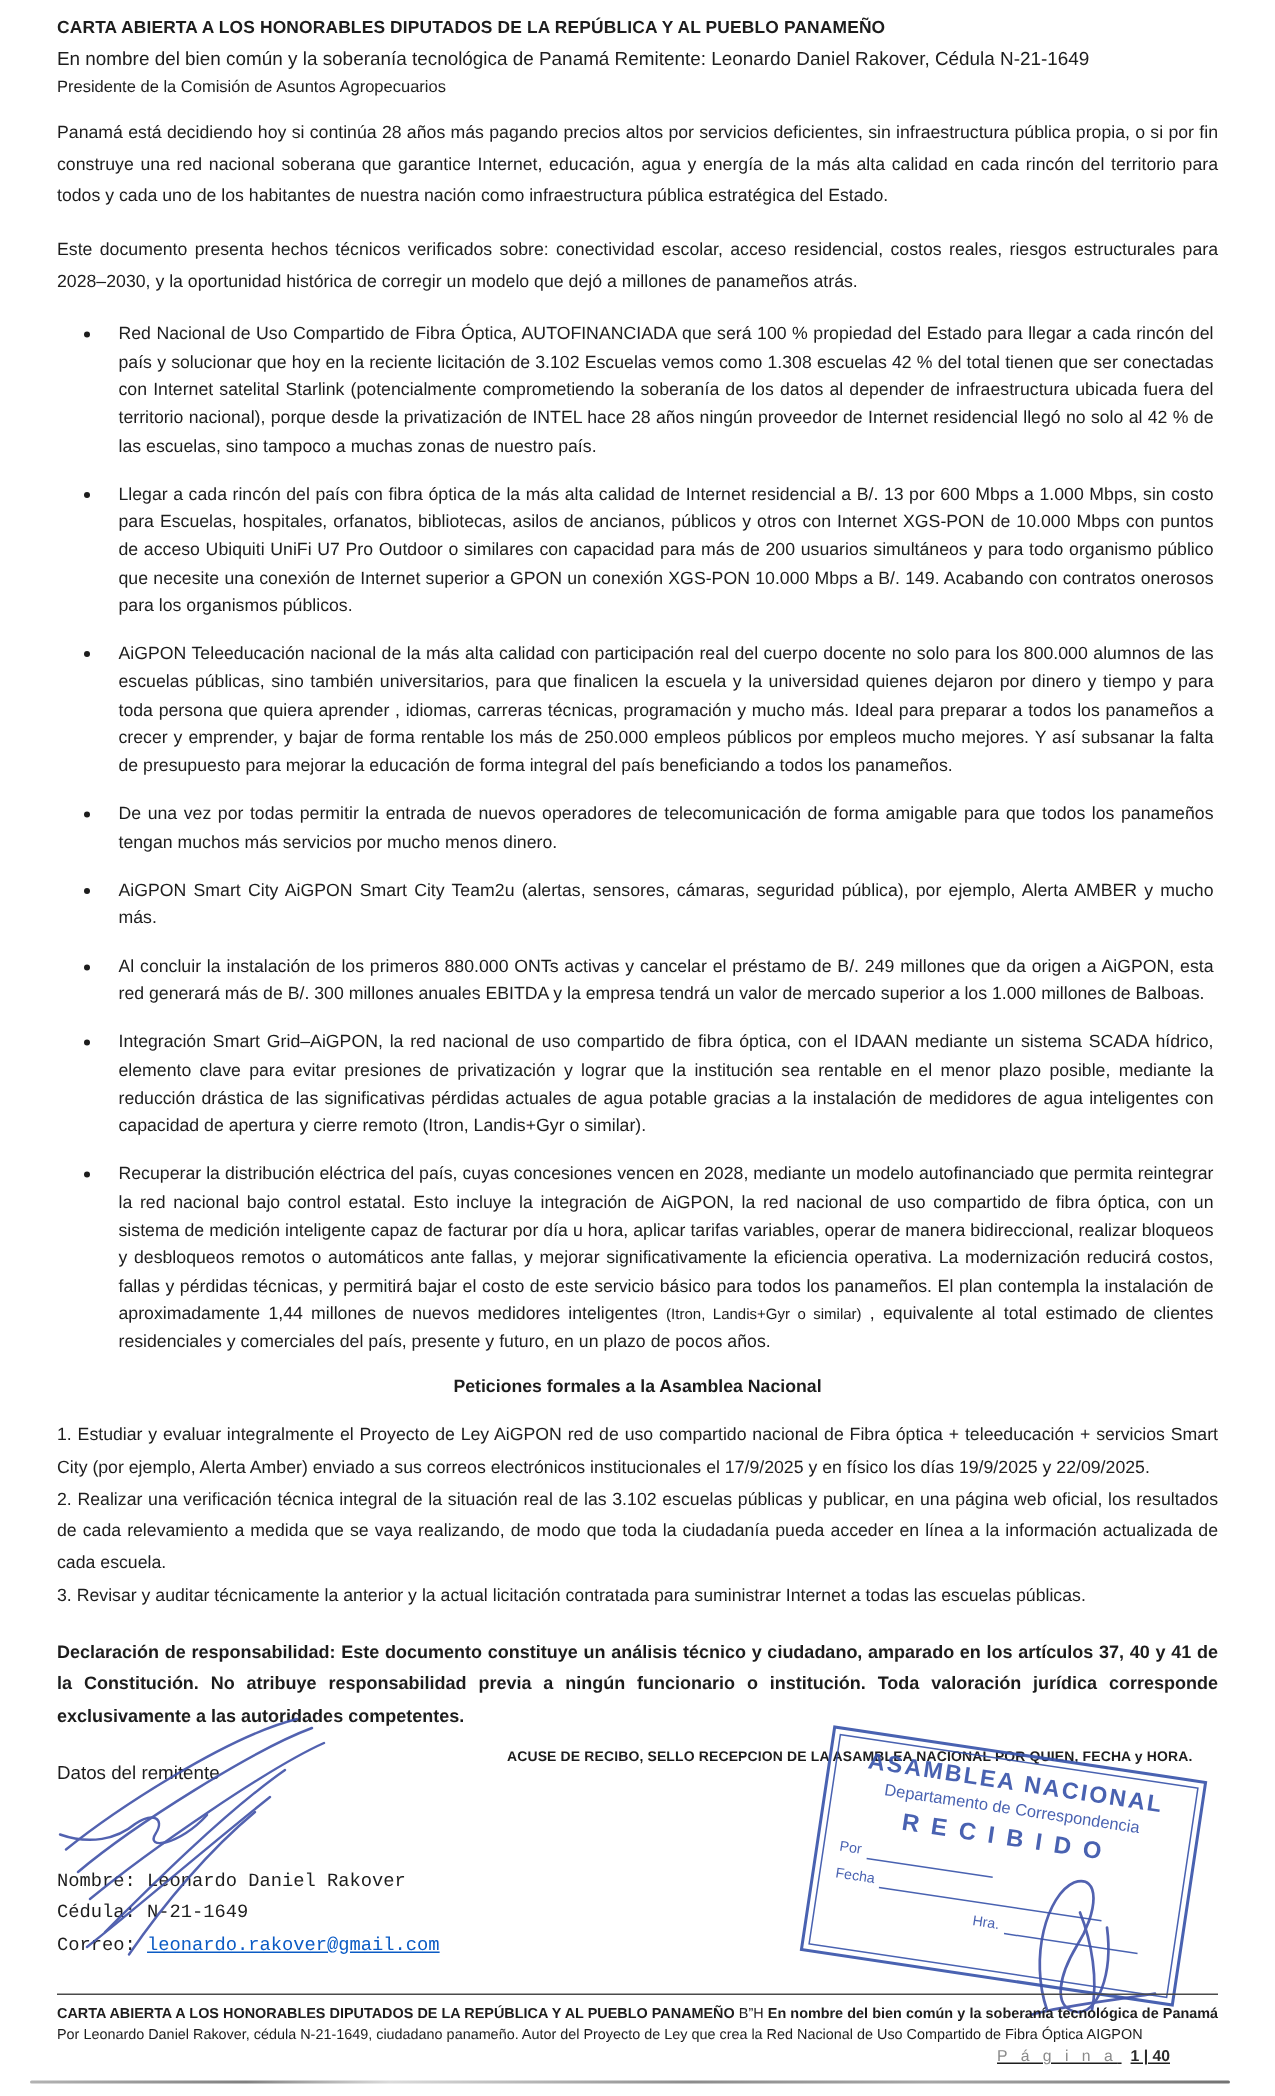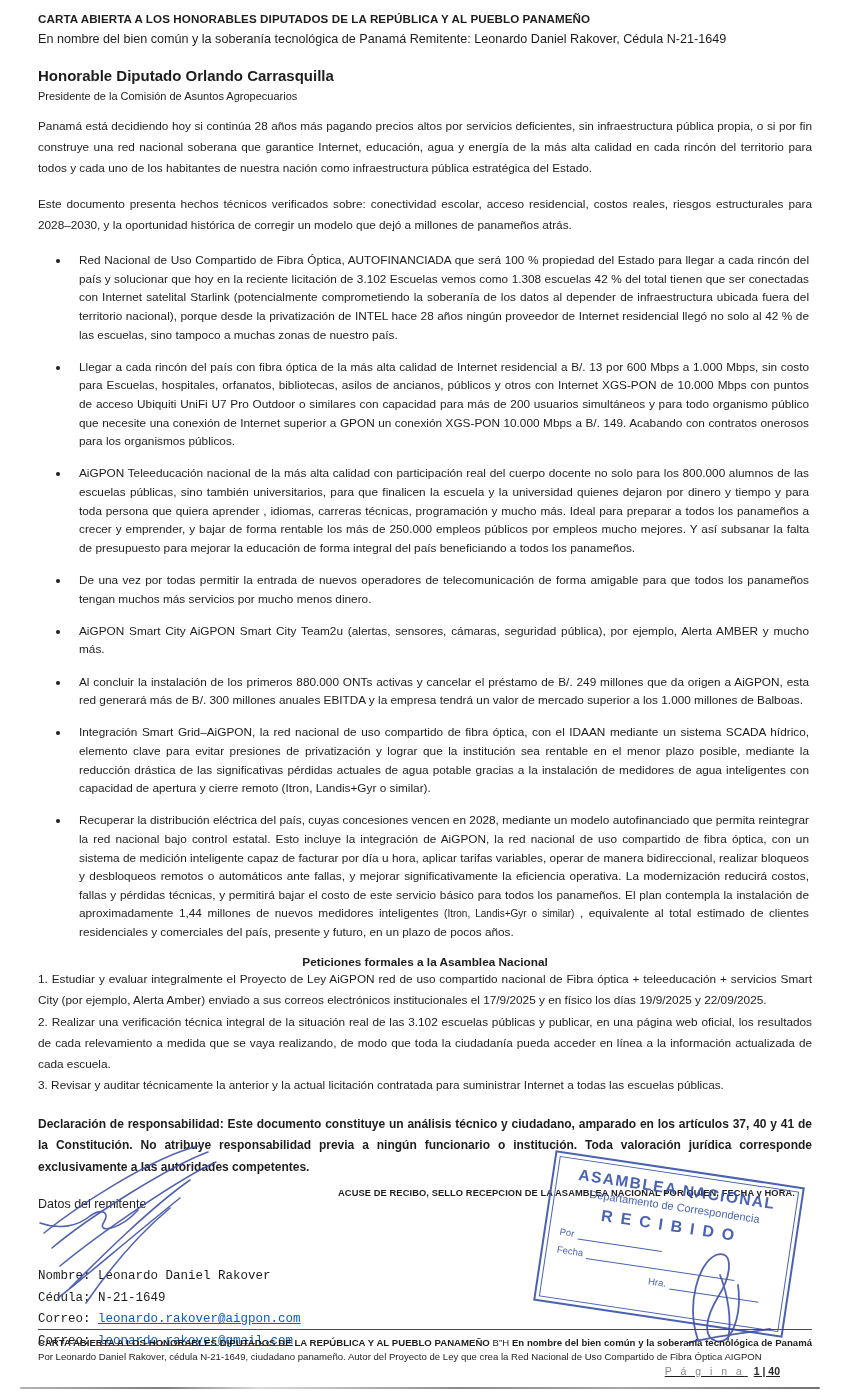--- a/index.html
+++ b/index.html
@@ -67,7 +67,6 @@
 
   <div class="doc-title">CARTA ABIERTA A LOS HONORABLES DIPUTADOS DE LA REPÚBLICA Y AL PUEBLO PANAMEÑO</div>
   <div class="doc-subtitle">En nombre del bien común y la soberanía tecnológica de Panamá Remitente: Leonardo Daniel Rakover, Cédula N-21-1649</div>
-  <div class="recipient-name">Honorable Diputado Orlando Carrasquilla</div>
   <div class="recipient-role">Presidente de la Comisión de Asuntos Agropecuarios</div>
 
   <div class="para">Panamá está decidiendo hoy si continúa 28 años más pagando precios altos por servicios deficientes, sin infraestructura pública propia, o si por fin construye una red nacional soberana que garantice Internet, educación, agua y energía de la más alta calidad en cada rincón del territorio para todos y cada uno de los habitantes de nuestra nación como infraestructura pública estratégica del Estado.</div>

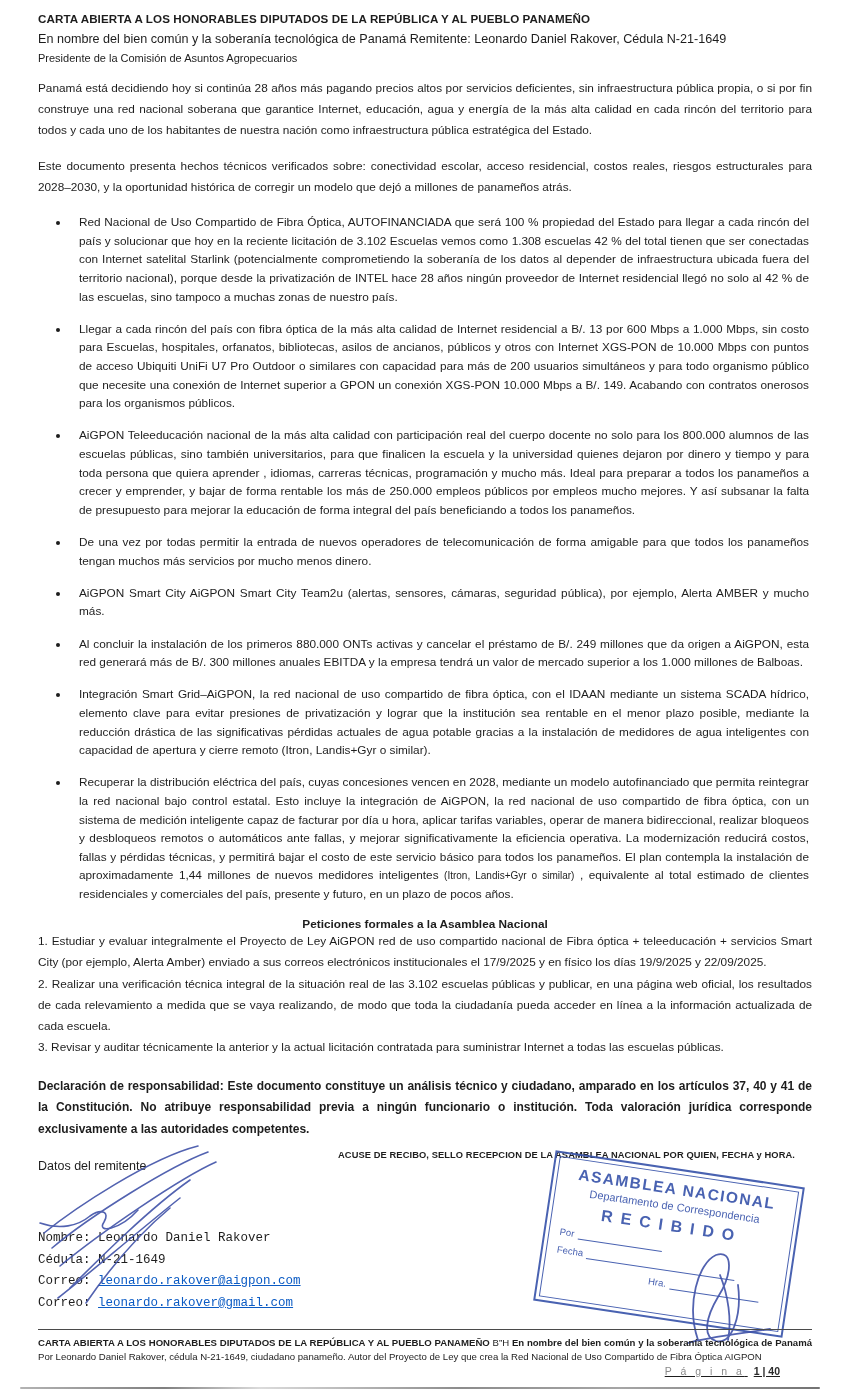--- a/index.html
+++ b/index.html
@@ -23,7 +23,7 @@
   .small-inline{font-size:10px;}
 
   .petitions-heading{font-size:11.8px;font-weight:bold;text-align:center;margin-top:4px;}
-  .petitions-block{}
+  .petitions-block{margin-top:15px;}
   .petition-item{font-size:11.8px;line-height:1.8;text-align:justify;}
 
   .disclaimer{font-size:12px;font-weight:bold;line-height:1.8;text-align:justify;margin-top:17px;}

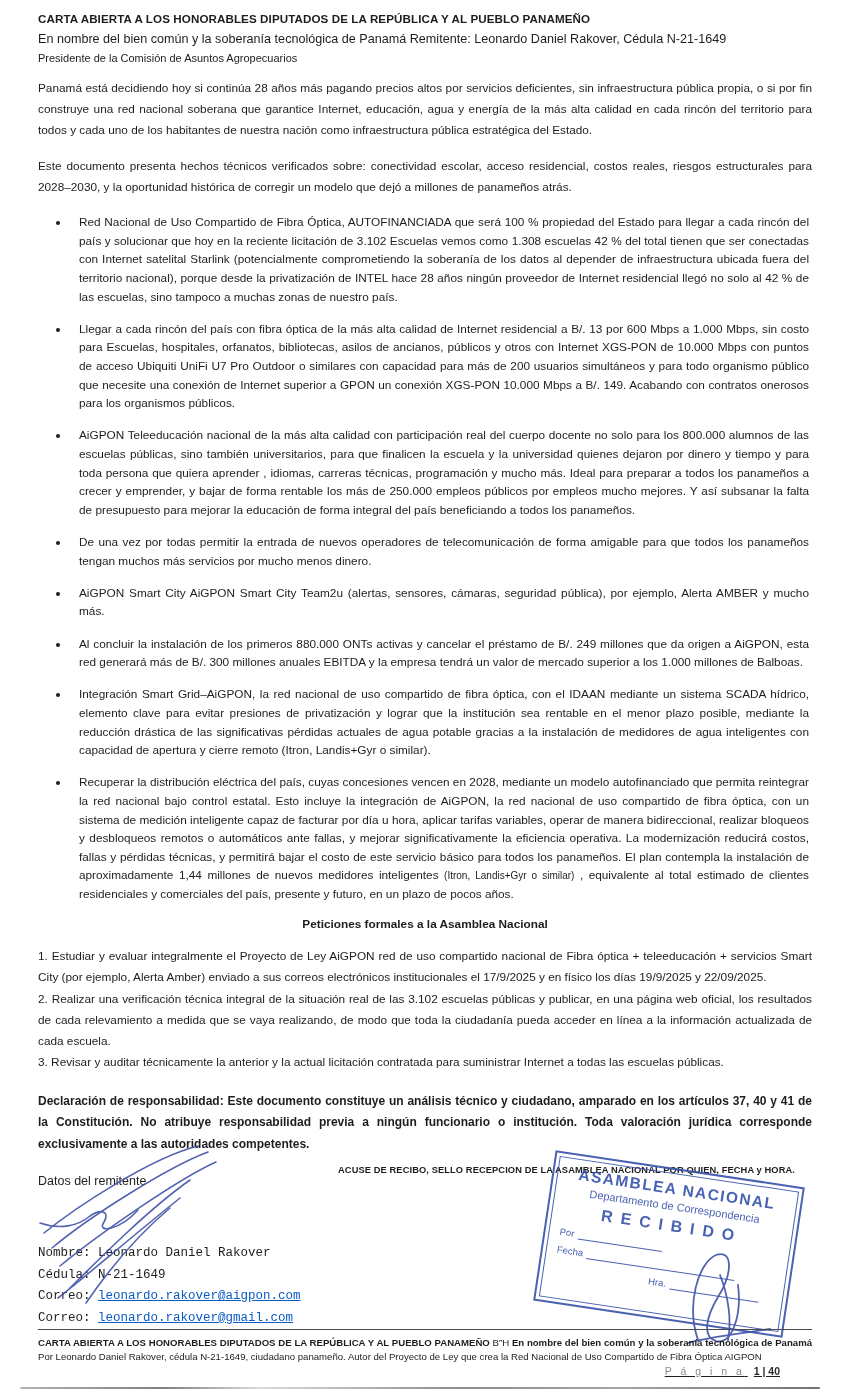--- a/index.html
+++ b/index.html
@@ -100,7 +100,6 @@
   <div class="sender-block">
     <div><span>Nombre:</span> <span>Leonardo Daniel Rakover</span></div>
     <div><span>Cédula:</span> <span>N-21-1649</span></div>
-    <div><span>Correo:</span> <a href="#">leonardo.rakover@aigpon.com</a></div>
     <div><span>Correo:</span> <a href="#">leonardo.rakover@gmail.com</a></div>
   </div>
 

